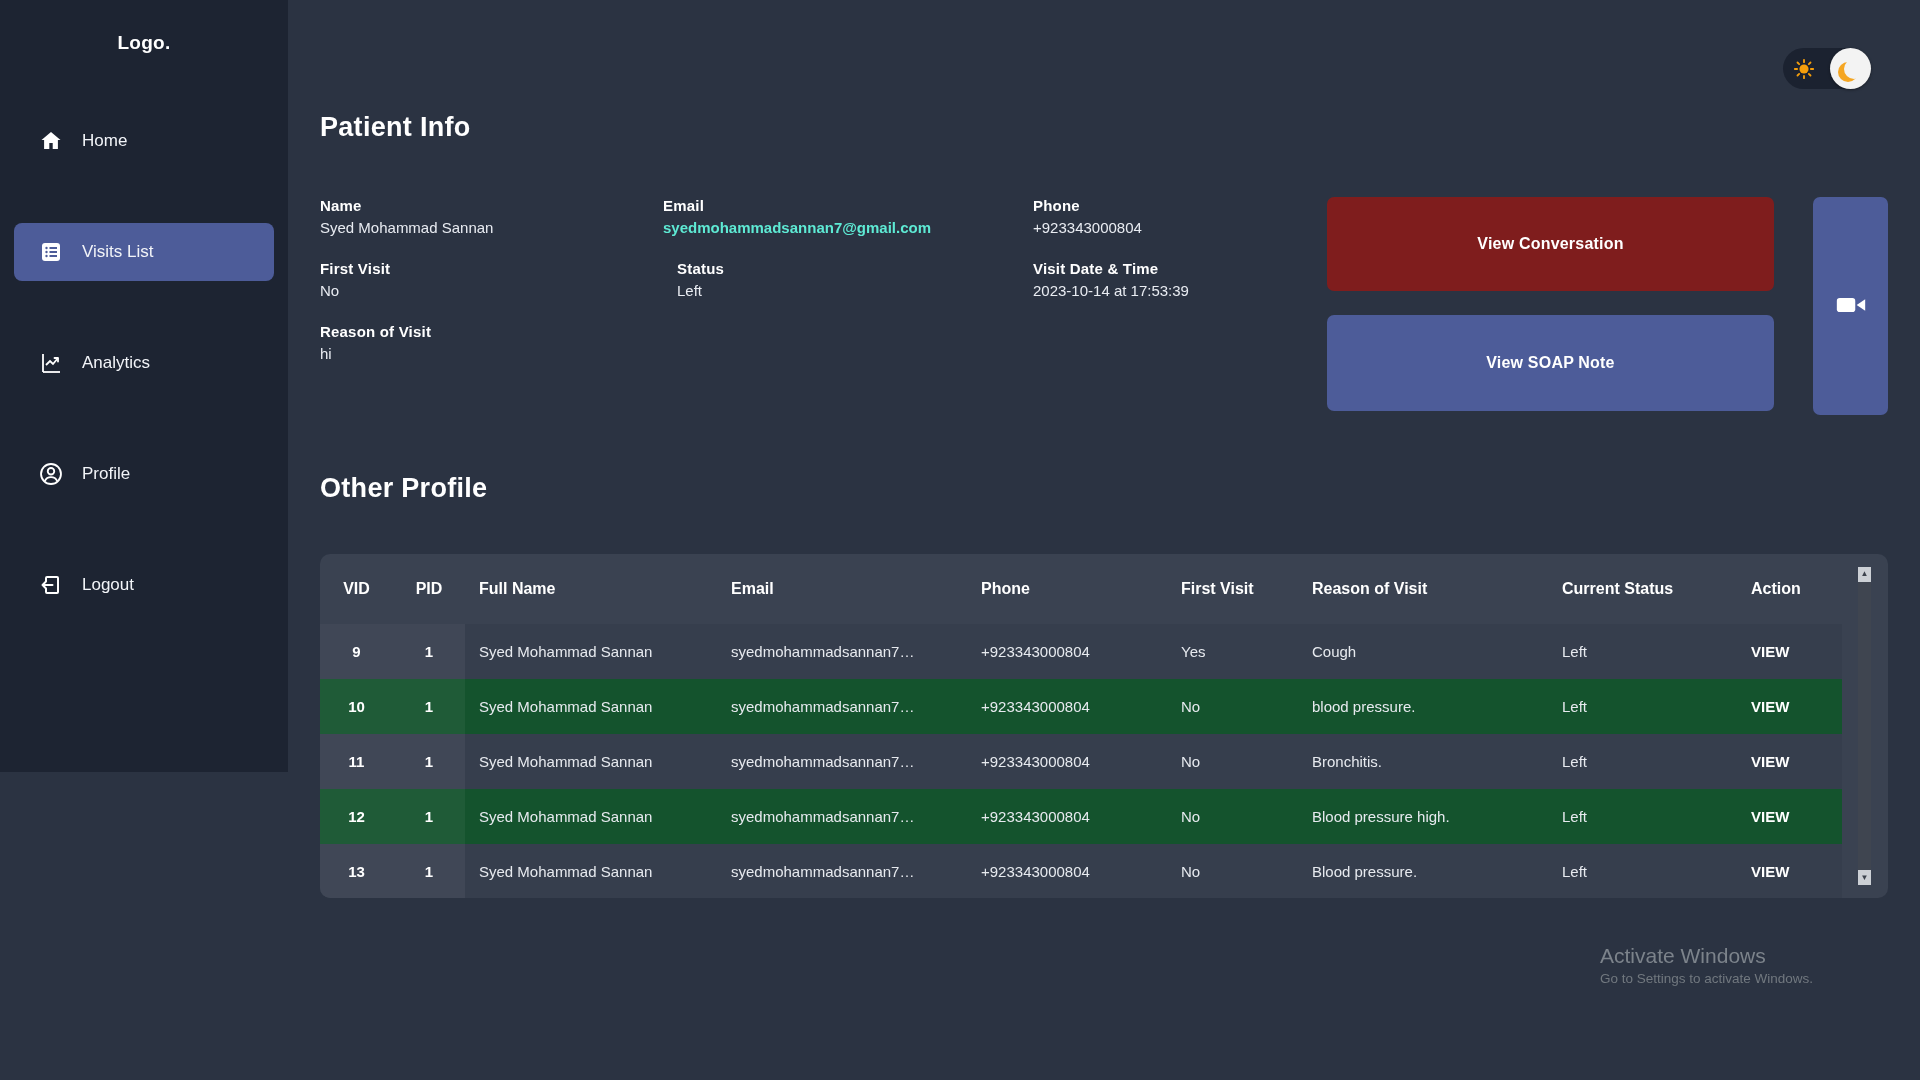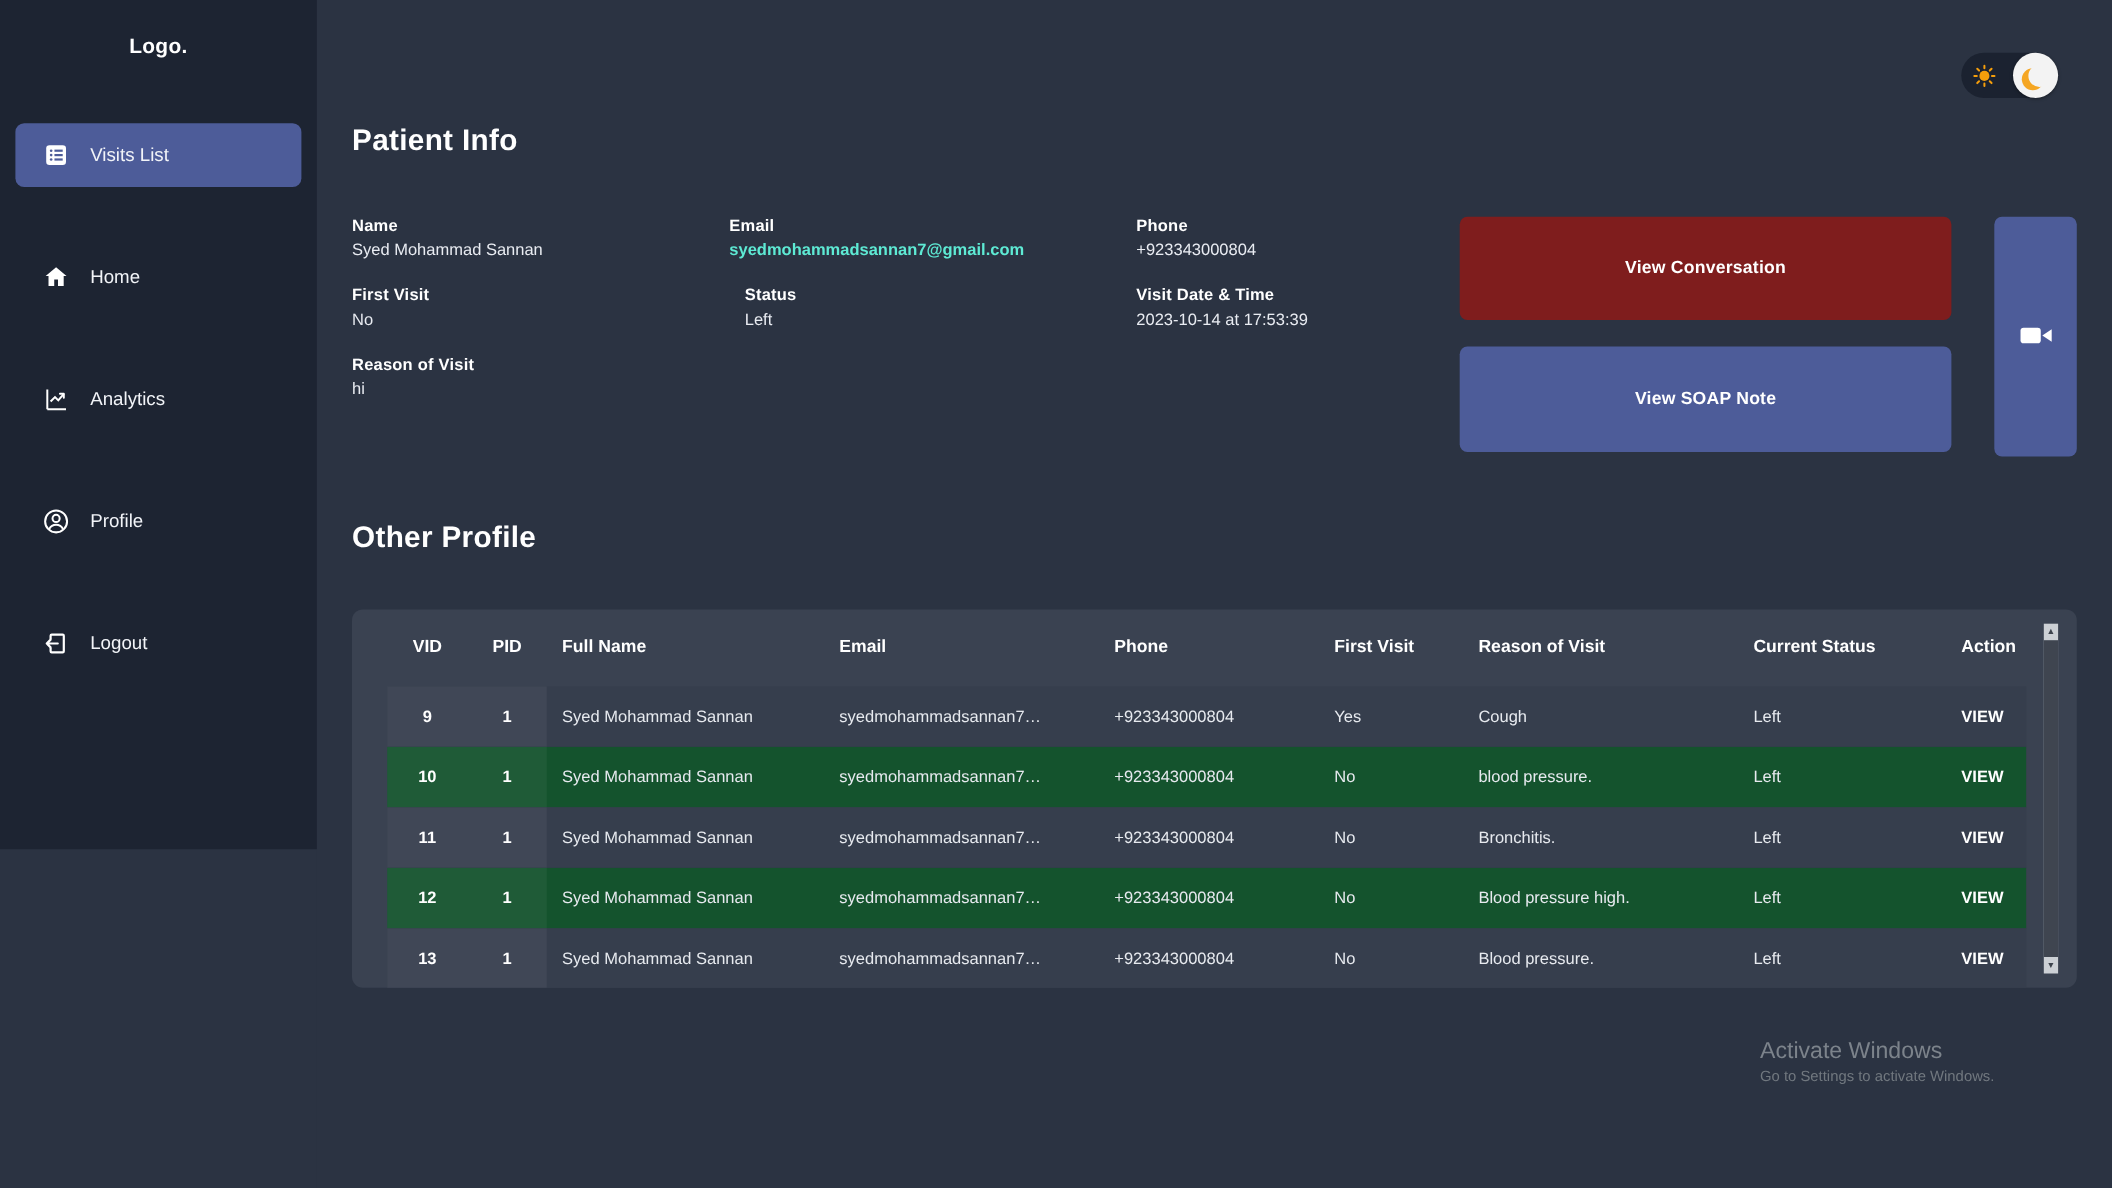--- a/index.html
+++ b/index.html
@@ -77,6 +77,15 @@
   <div class="logo">Logo.</div>
   <nav class="nav">
 
+    <div class="nav-item">
+      <span class="ic">
+        <svg width="24" height="24" viewBox="0 0 24 24" fill="#fff">
+            <path d="M12 3 2.5 11h2.6v9h5.2v-6h3.4v6h5.2v-9h2.6z"></path>
+          </svg>
+      </span>
+      <span class="lbl">Home</span>
+    </div>
+
     <div class="nav-item active">
       <span class="ic">
         <svg width="24" height="24" viewBox="0 0 24 24">
@@ -90,15 +99,6 @@
           </svg>
       </span>
       <span class="lbl">Visits List</span>
-    </div>
-
-    <div class="nav-item">
-      <span class="ic">
-        <svg width="24" height="24" viewBox="0 0 24 24" fill="#fff">
-            <path d="M12 3 2.5 11h2.6v9h5.2v-6h3.4v6h5.2v-9h2.6z"></path>
-          </svg>
-      </span>
-      <span class="lbl">Home</span>
     </div>
 
     <div class="nav-item">

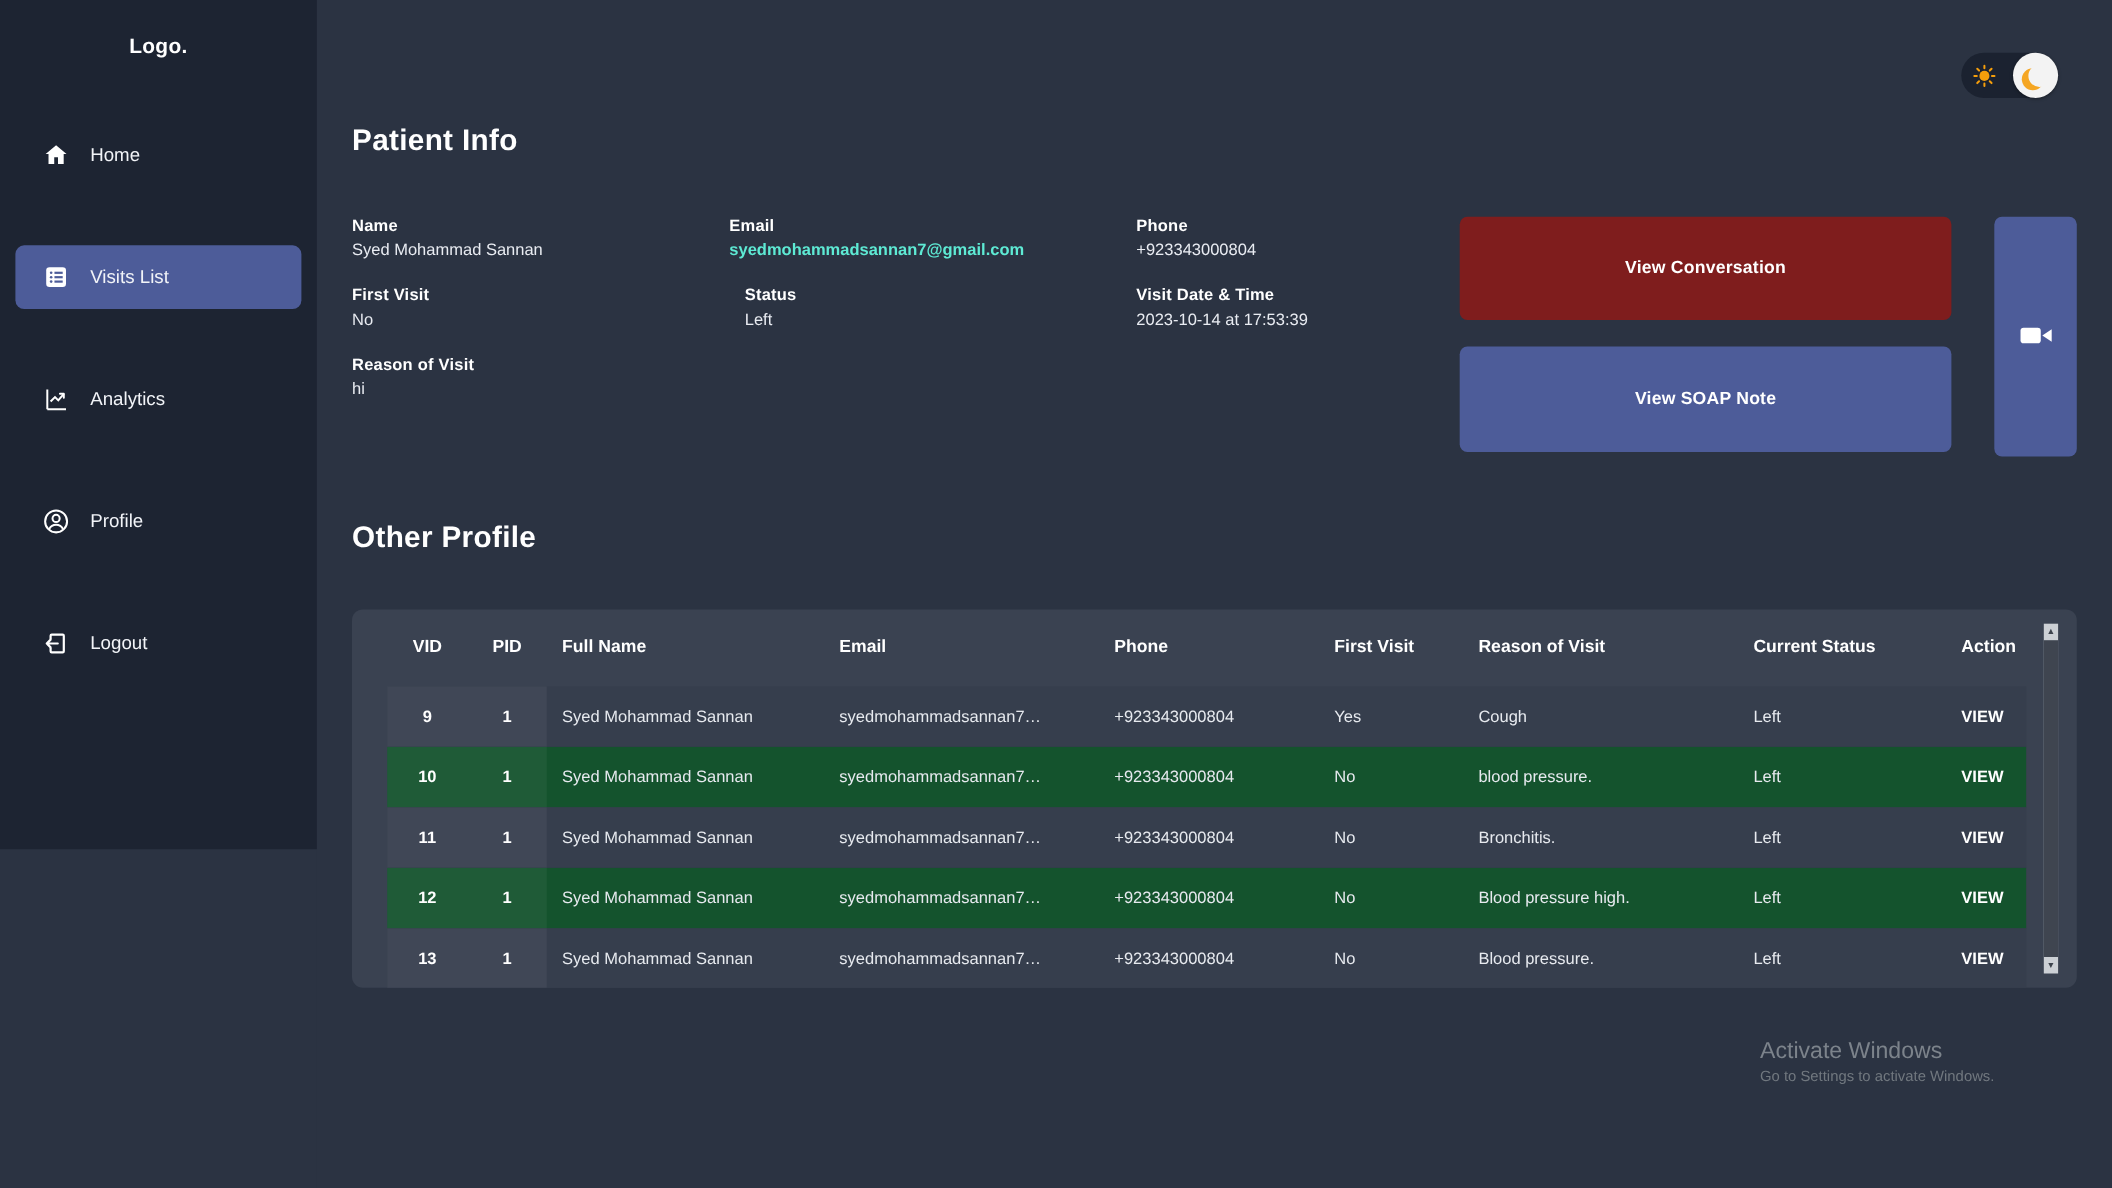--- a/index.html
+++ b/index.html
@@ -45,7 +45,7 @@
 
   
   .table-card { position:relative; margin:50px 32px 0 32px; height:344px; background:#3a4251; border-radius:10px; overflow:hidden; }
-  .t-grid { display:grid; grid-template-columns:73px 72px 252px 250px 200px 131px 250px 189px 1fr; align-items:center; margin-right:46px;margin-left:32px; }
+  .t-grid { display:grid; grid-template-columns:73px 72px 252px 250px 200px 131px 250px 189px 1fr; align-items:center; margin-right:46px; }
   .t-header { height:70px; }
   .t-header .th { font-size:16px; font-weight:bold; color:#fff; }
   .th.c, .td.c { text-align:center; }

